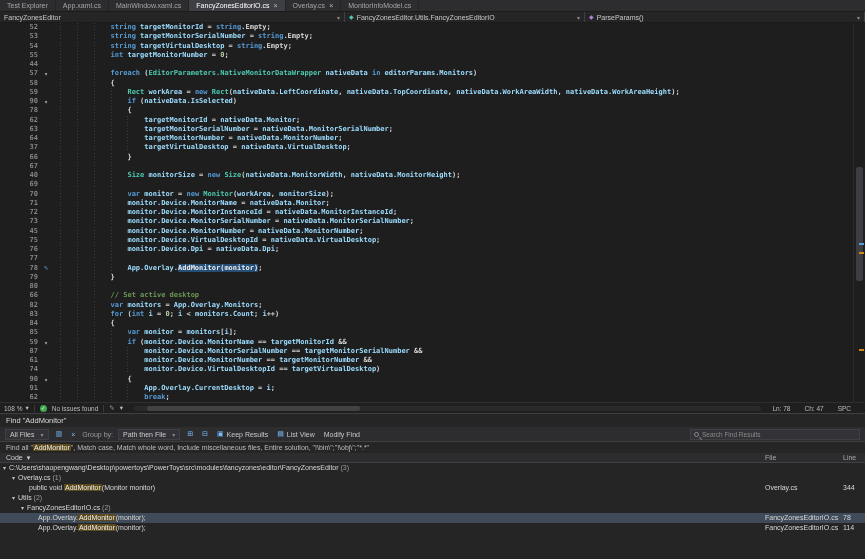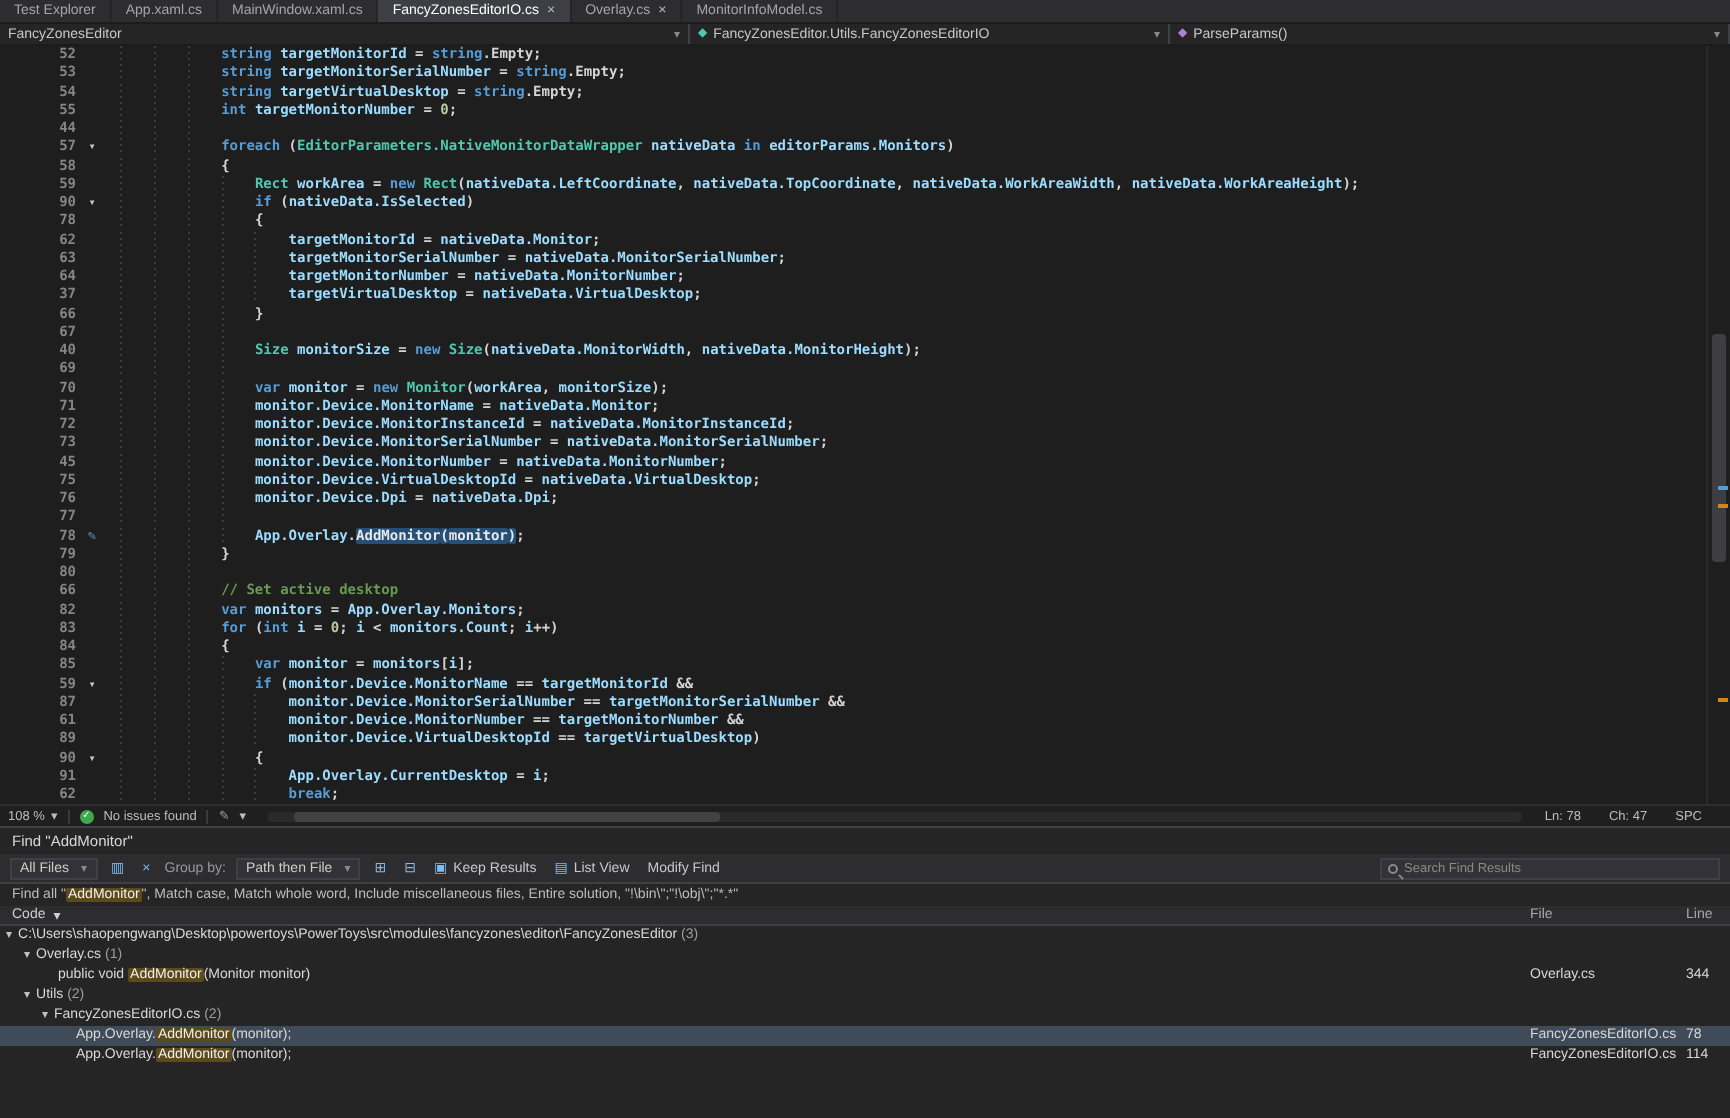--- a/index.html
+++ b/index.html
@@ -282,7 +282,7 @@
           <span class="gmark"></span>
         </div>
         <div class="gl">
-          <span class="lnum">89</span>
+          <span class="lnum">74</span>
           <span class="gmark"></span>
         </div>
         <div class="gl">

